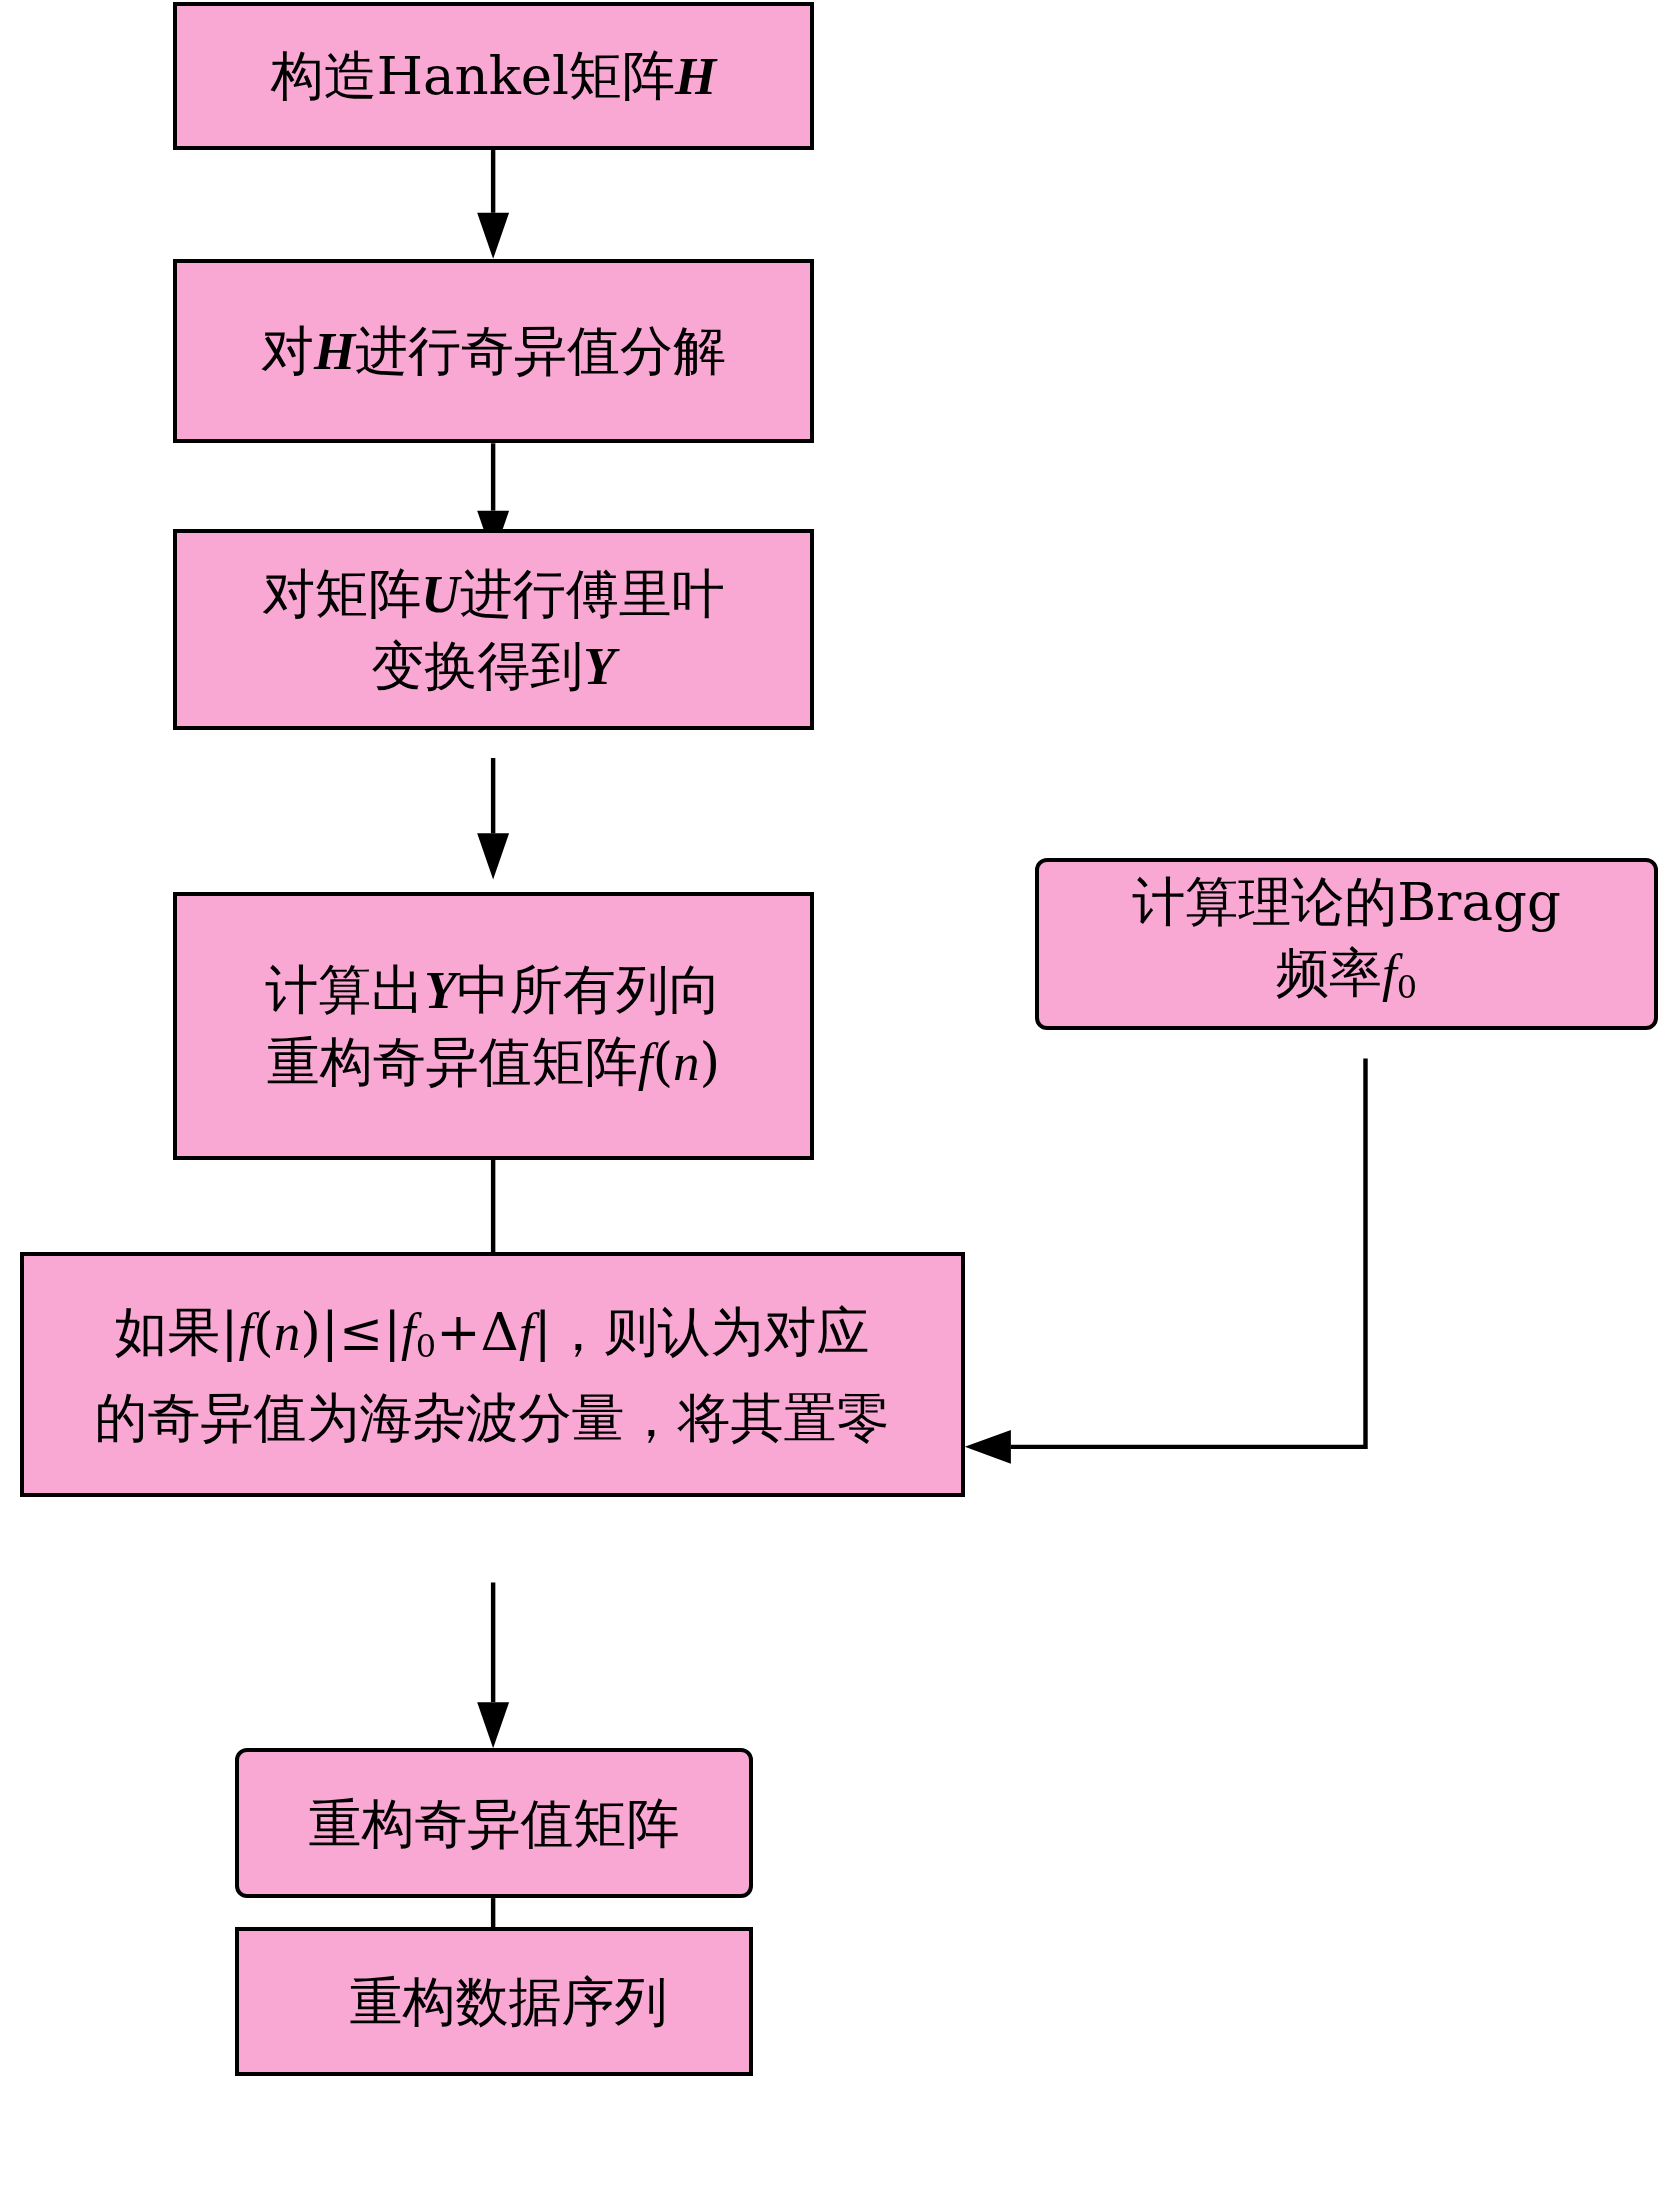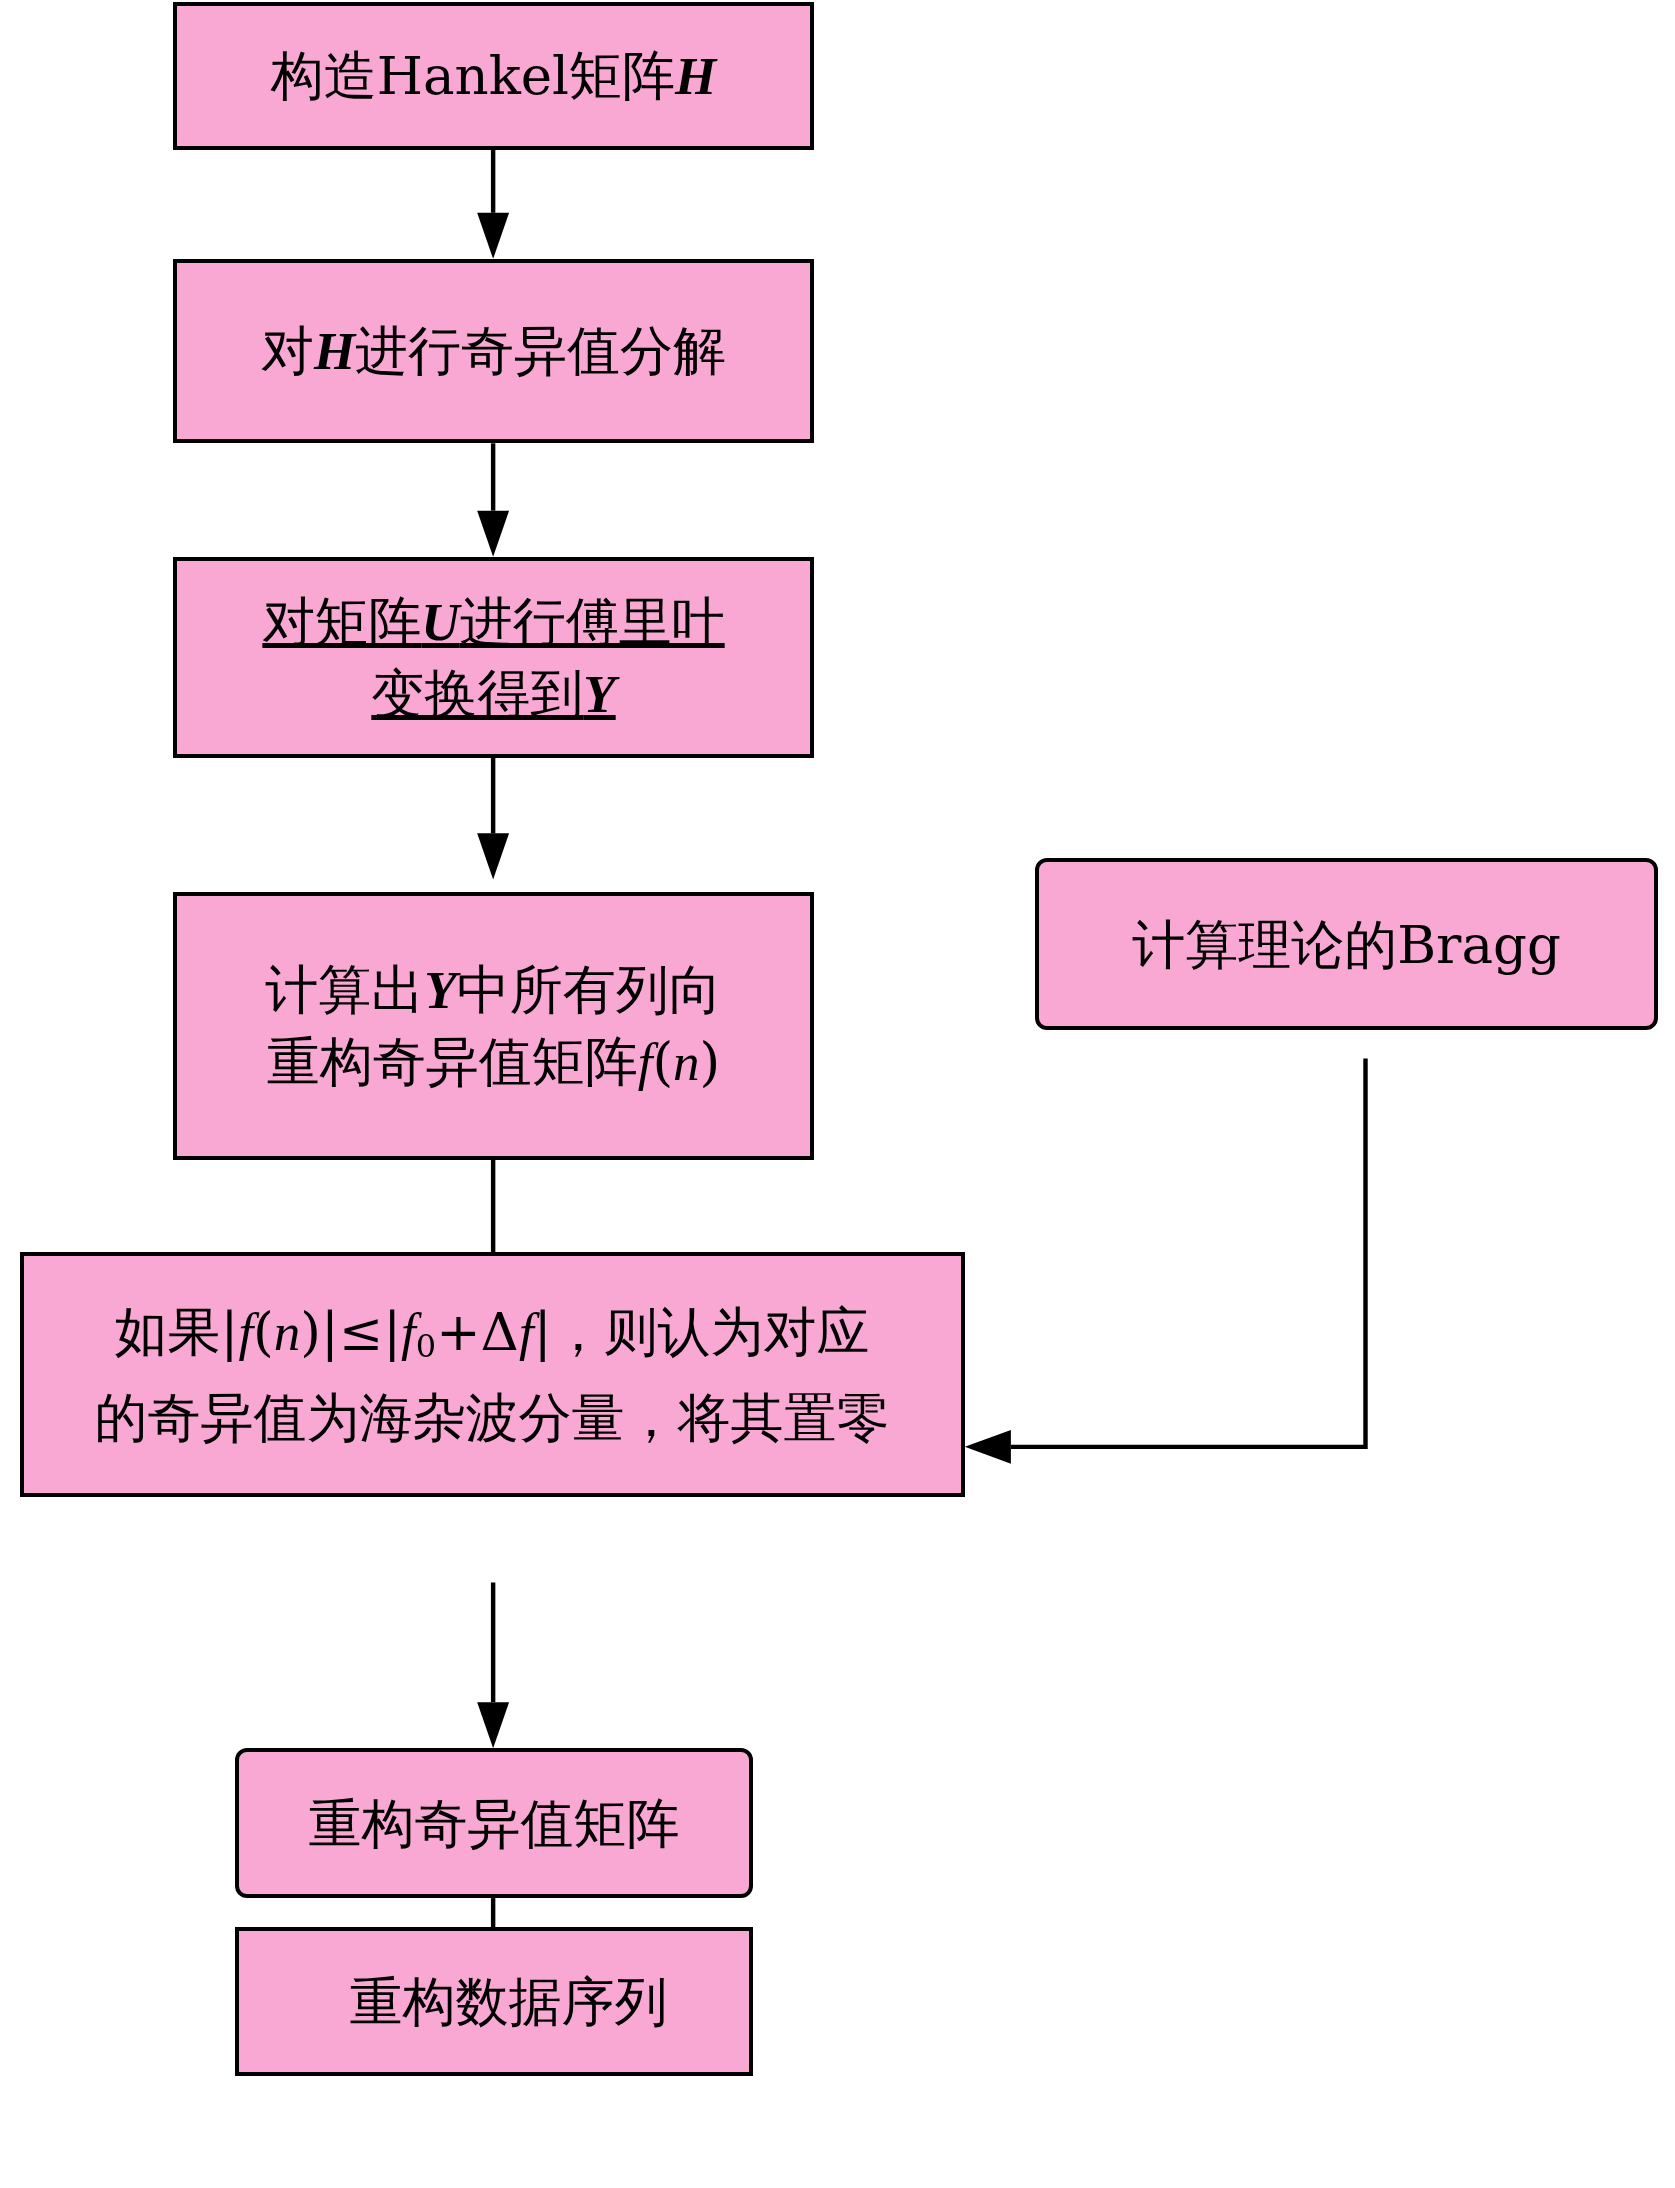--- a/index.html
+++ b/index.html
@@ -55,7 +55,7 @@
     </div>
 </div>
 
-<div class="box" style="left:173px;top:557px;width:641px;height:201px;text-decoration:underline;">
+<div class="box" style="left:173px;top:529px;width:641px;height:201px;">
   <div class="txt">
       <span class="line"><span>对矩阵</span><span class="bi">U</span><span>进行傅里叶</span></span>
       <span class="line"><span>变换得到</span><span class="bi">Y</span></span>

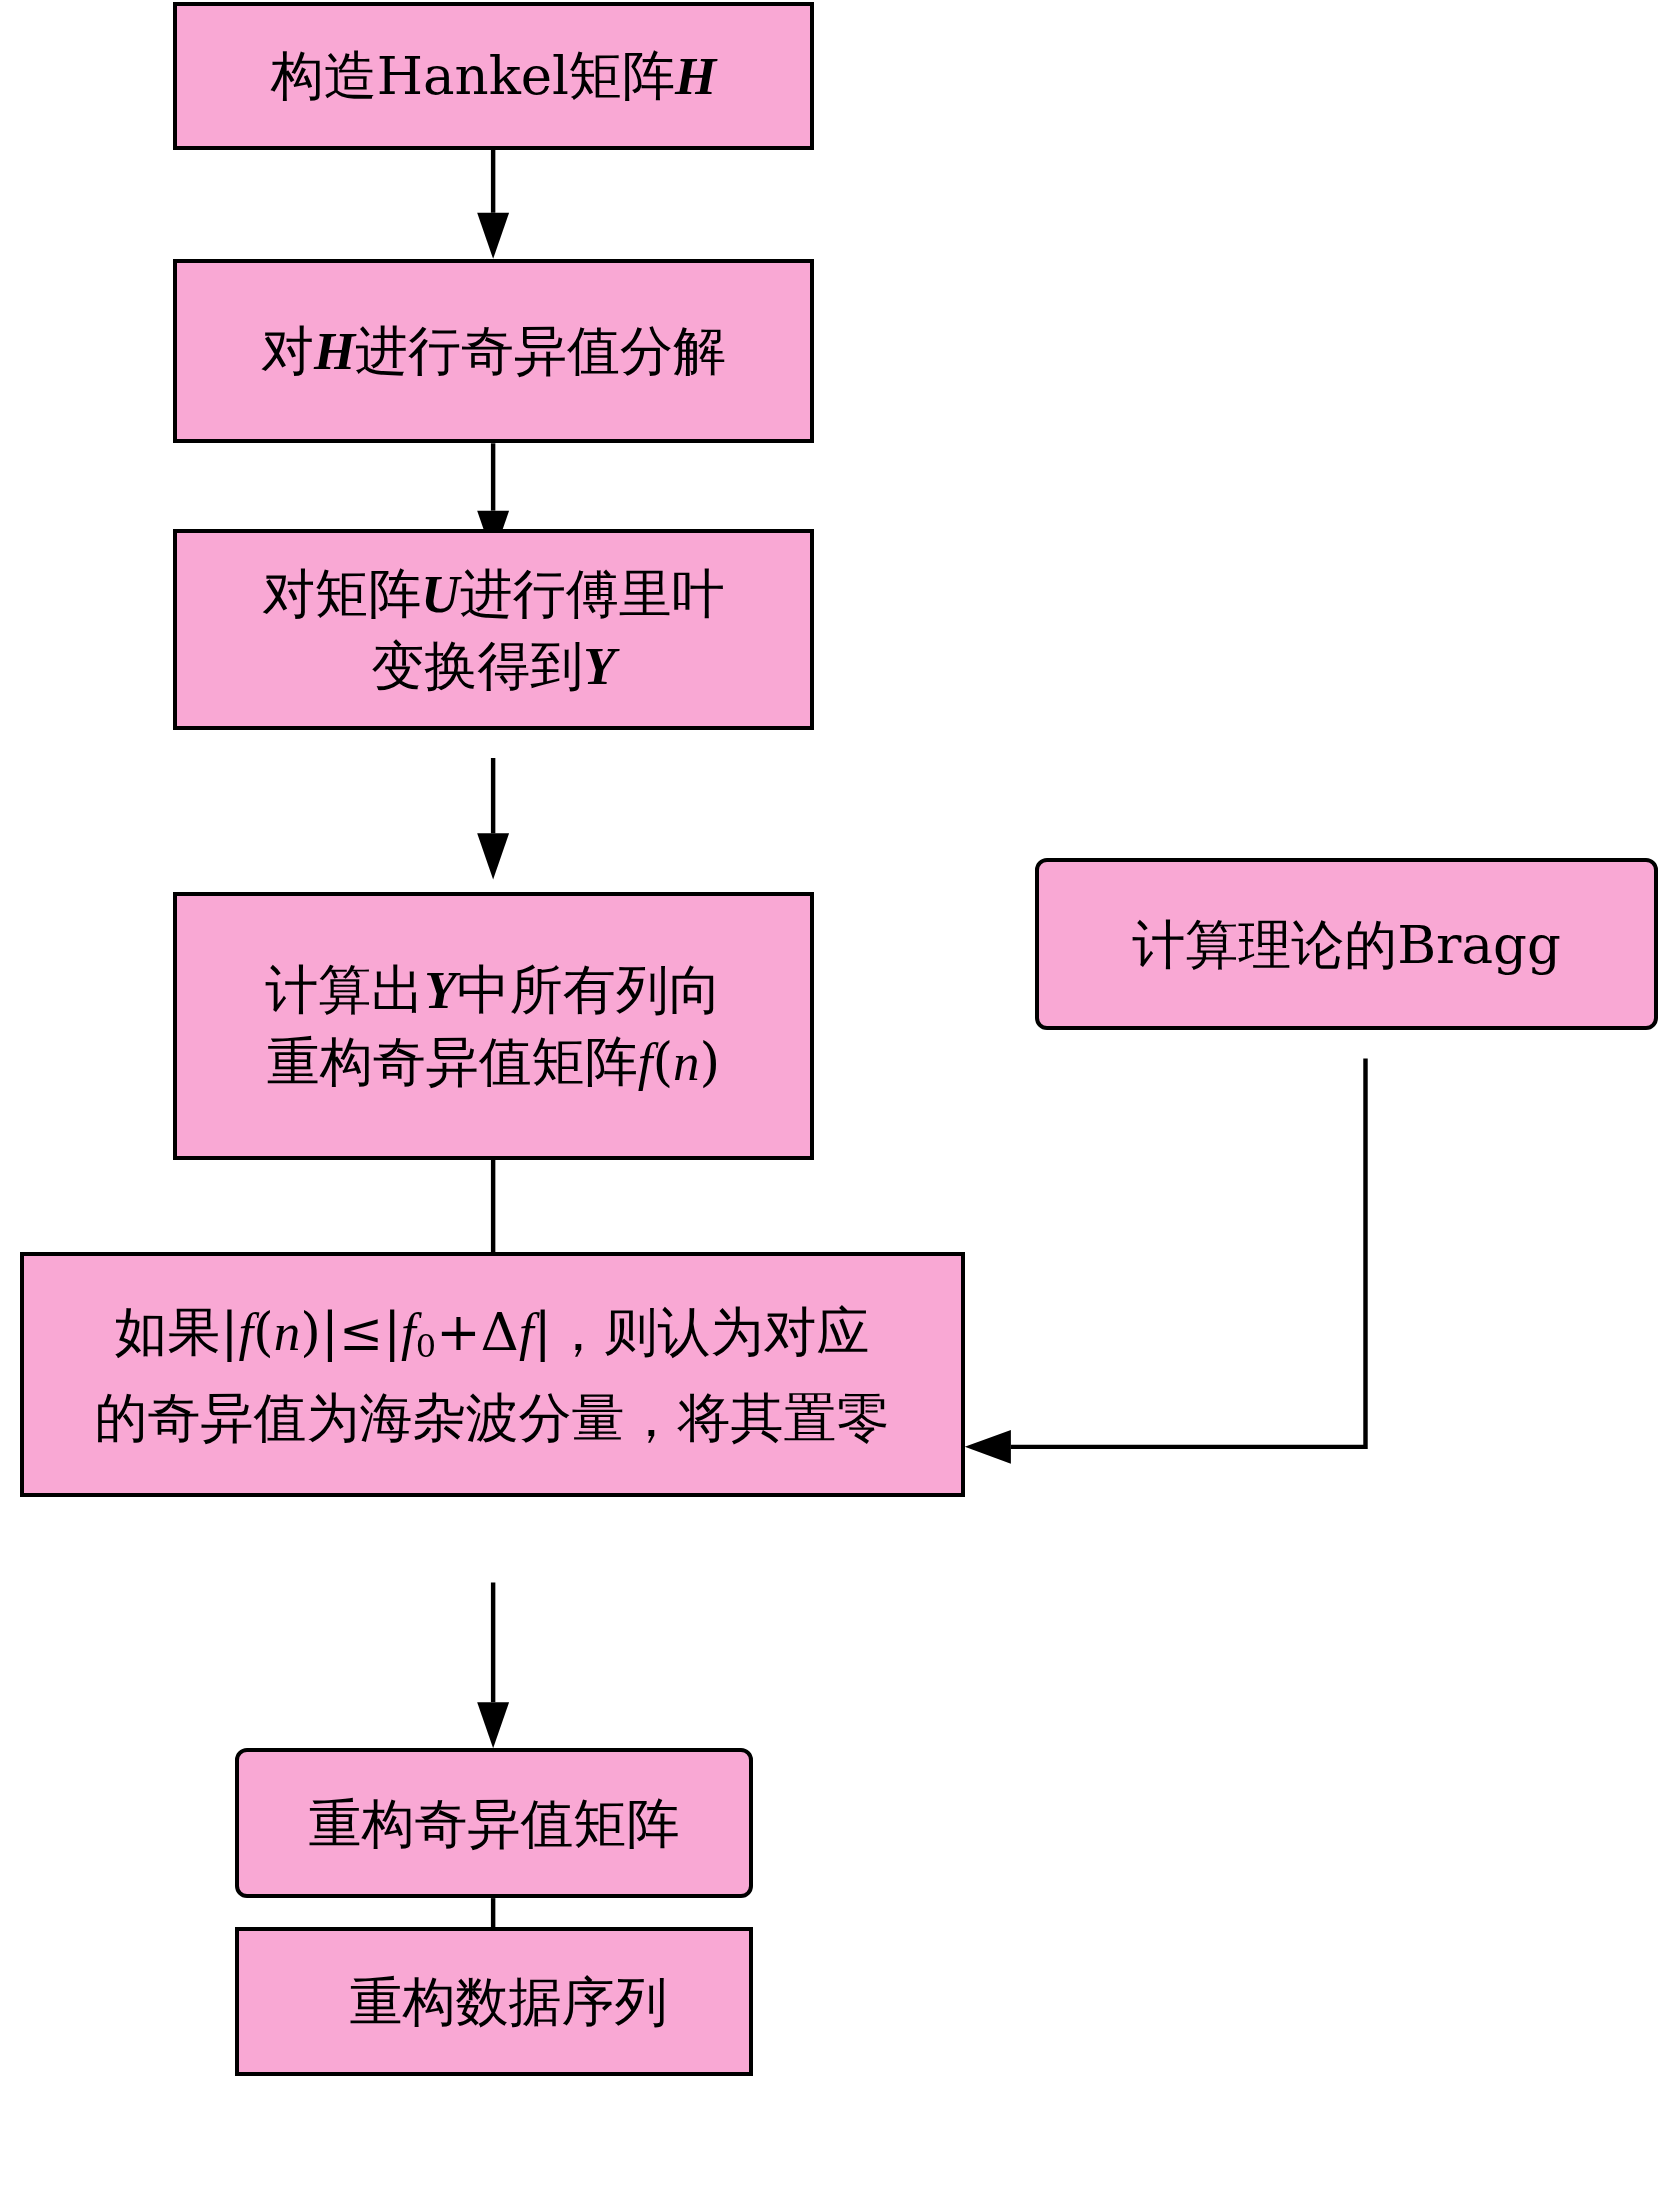--- a/index.html
+++ b/index.html
@@ -72,6 +72,7 @@
 <div class="box" style="left:1035px;top:858px;width:623px;height:172px;border-radius:12px;">
   <div class="txt">
       <span class="line"><span>计算理论的Bragg</span></span>
+      <span class="line"><span>频率</span><span class="it">f</span><sub>0</sub></span>
     </div>
 </div>
 

